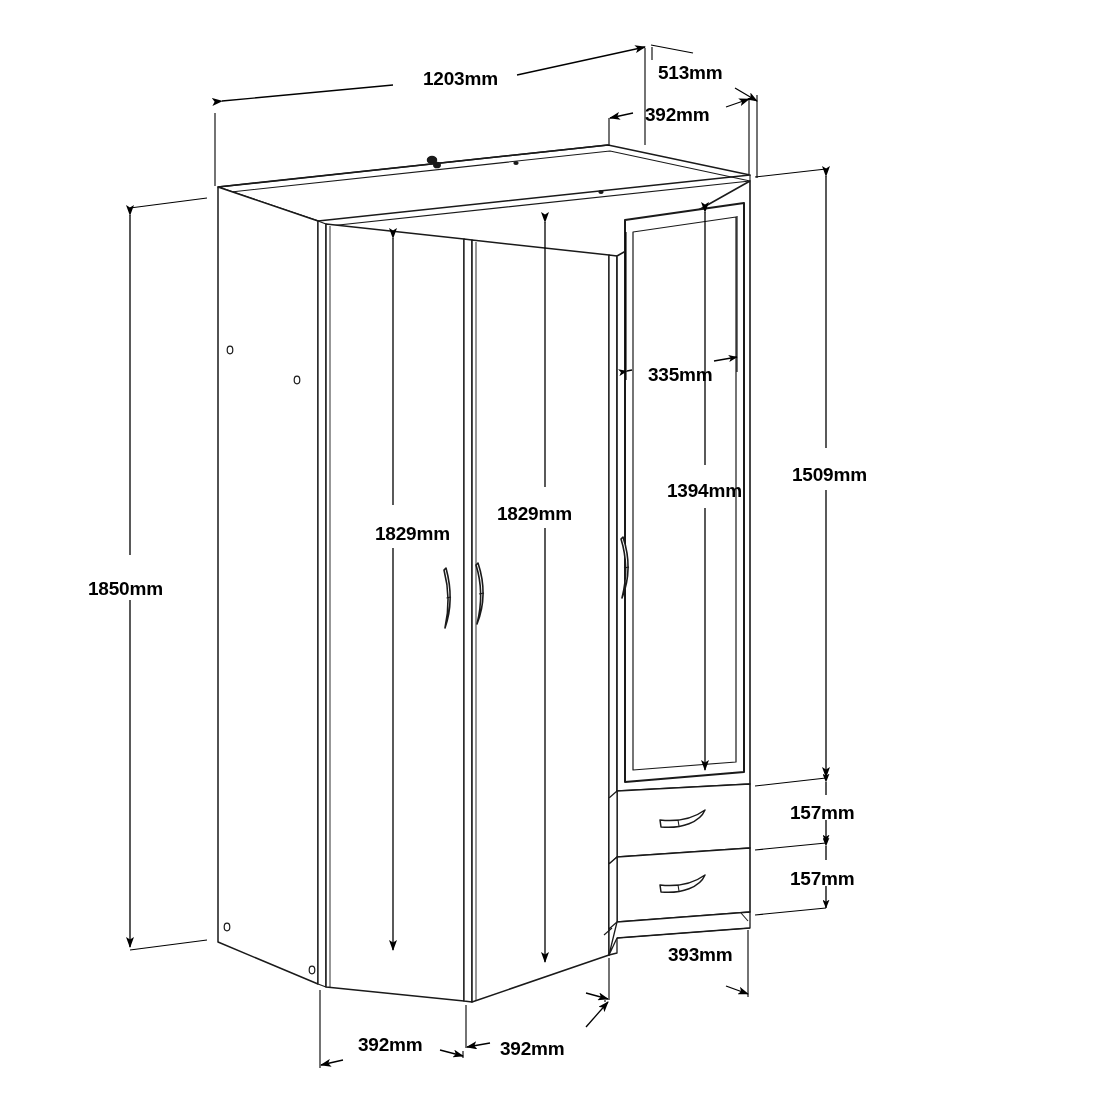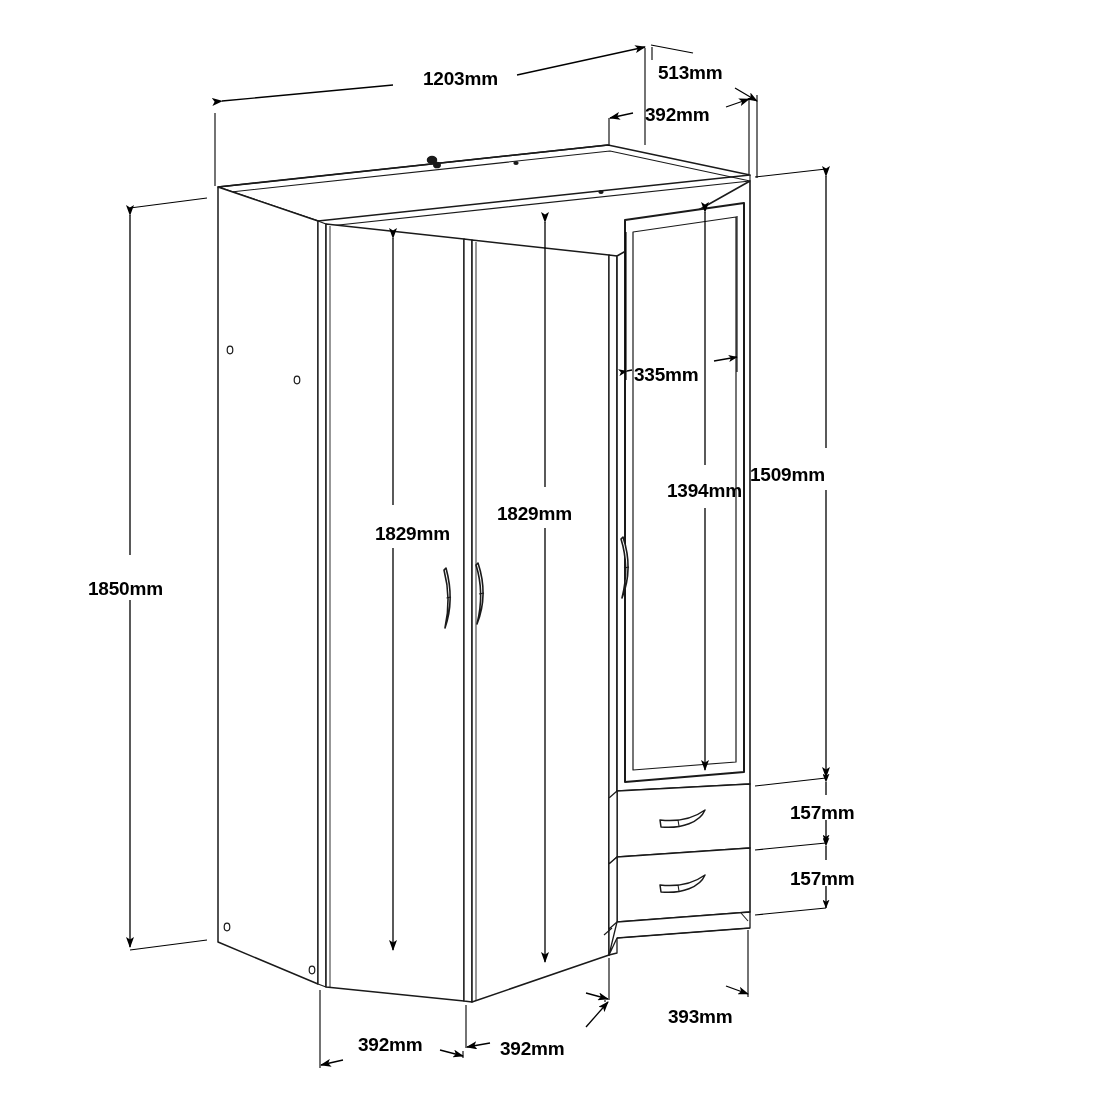--- a/index.html
+++ b/index.html
@@ -184,7 +184,7 @@
 <div class="dimlabel" style="left:88px; top:578px;">1850mm</div>
 <div class="dimlabel" style="left:375px; top:523px;">1829mm</div>
 <div class="dimlabel" style="left:497px; top:503px;">1829mm</div>
-<div class="dimlabel" style="left:634px; top:364px;">335mm</div>
+<div class="dimlabel" style="left:648px; top:364px;">335mm</div>
 <div class="dimlabel" style="left:667px; top:480px;">1394mm</div>
 <div class="dimlabel" style="left:750px; top:464px;">1509mm</div>
 <div class="dimlabel" style="left:790px; top:802px;">157mm</div>

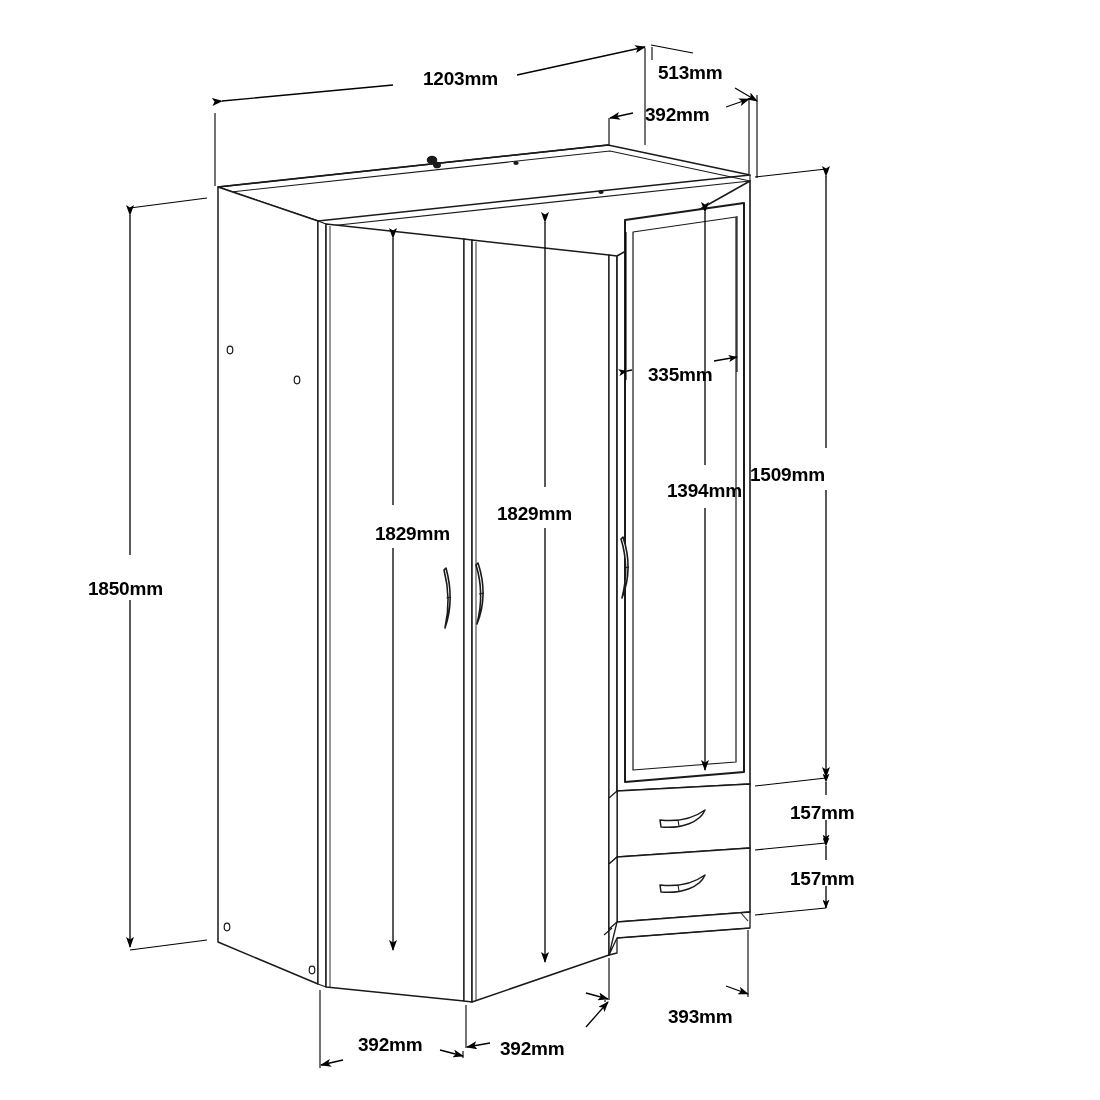--- a/index.html
+++ b/index.html
@@ -186,7 +186,7 @@
 <div class="dimlabel" style="left:497px; top:503px;">1829mm</div>
 <div class="dimlabel" style="left:648px; top:364px;">335mm</div>
 <div class="dimlabel" style="left:667px; top:480px;">1394mm</div>
-<div class="dimlabel" style="left:750px; top:464px;">1509mm</div>
+<div class="dimlabel" style="left:792px; top:464px;">1509mm</div>
 <div class="dimlabel" style="left:790px; top:802px;">157mm</div>
 <div class="dimlabel" style="left:790px; top:868px;">157mm</div>
 <div class="dimlabel" style="left:668px; top:1006px;">393mm</div>

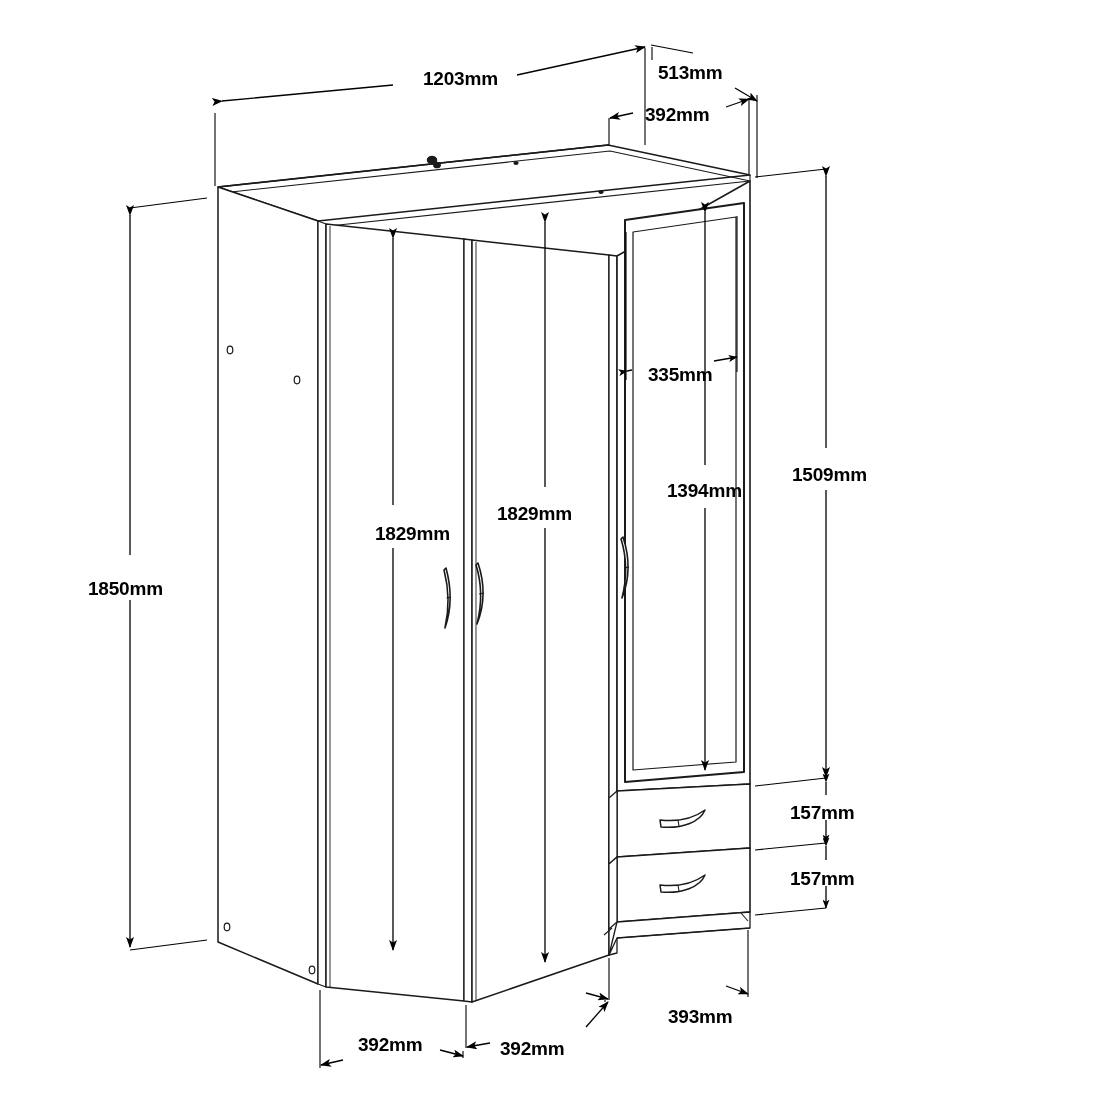--- a/index.html
+++ b/index.html
@@ -189,7 +189,7 @@
 <div class="dimlabel" style="left:792px; top:464px;">1509mm</div>
 <div class="dimlabel" style="left:790px; top:802px;">157mm</div>
 <div class="dimlabel" style="left:790px; top:868px;">157mm</div>
-<div class="dimlabel" style="left:668px; top:1006px;">393mm</div>
+<div class="dimlabel" style="left:668px; top:944px;">393mm</div>
 <div class="dimlabel" style="left:500px; top:1038px;">392mm</div>
 <div class="dimlabel" style="left:358px; top:1034px;">392mm</div>
 

